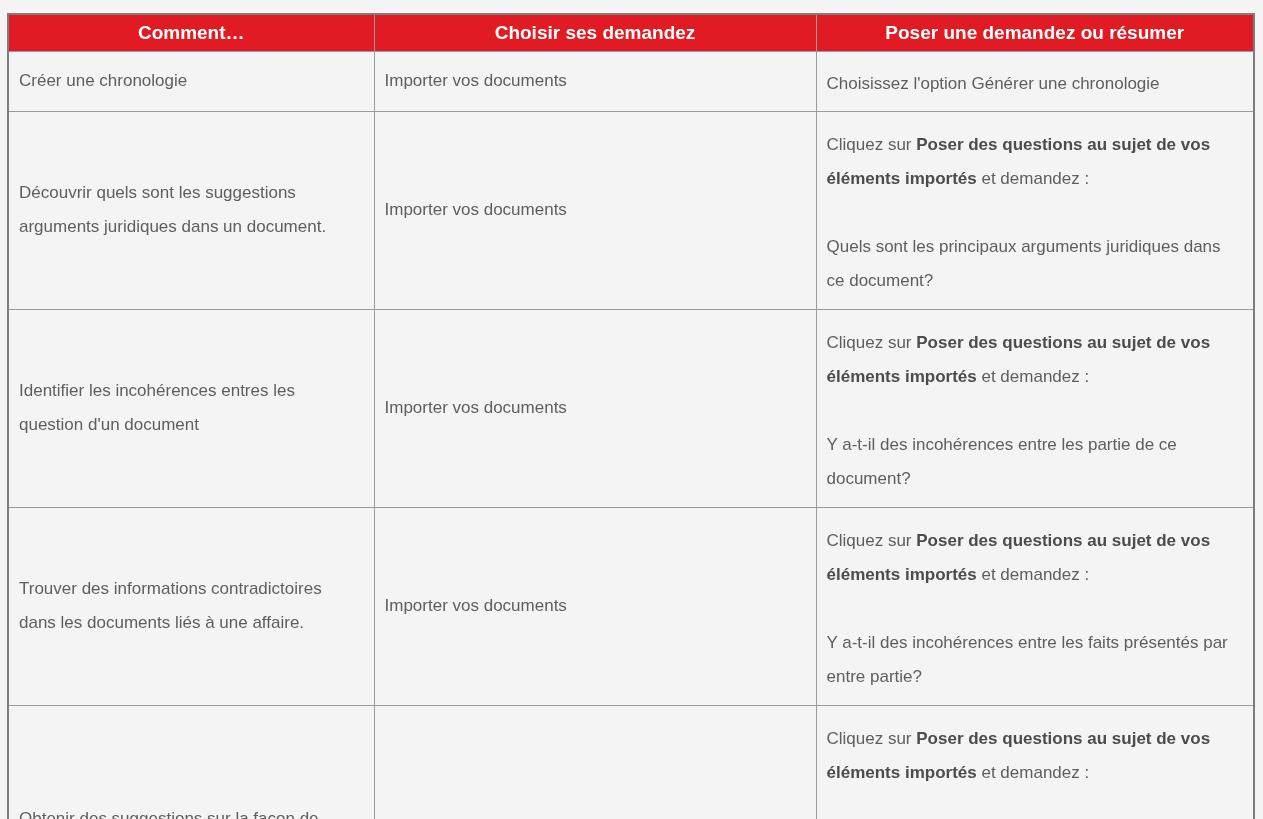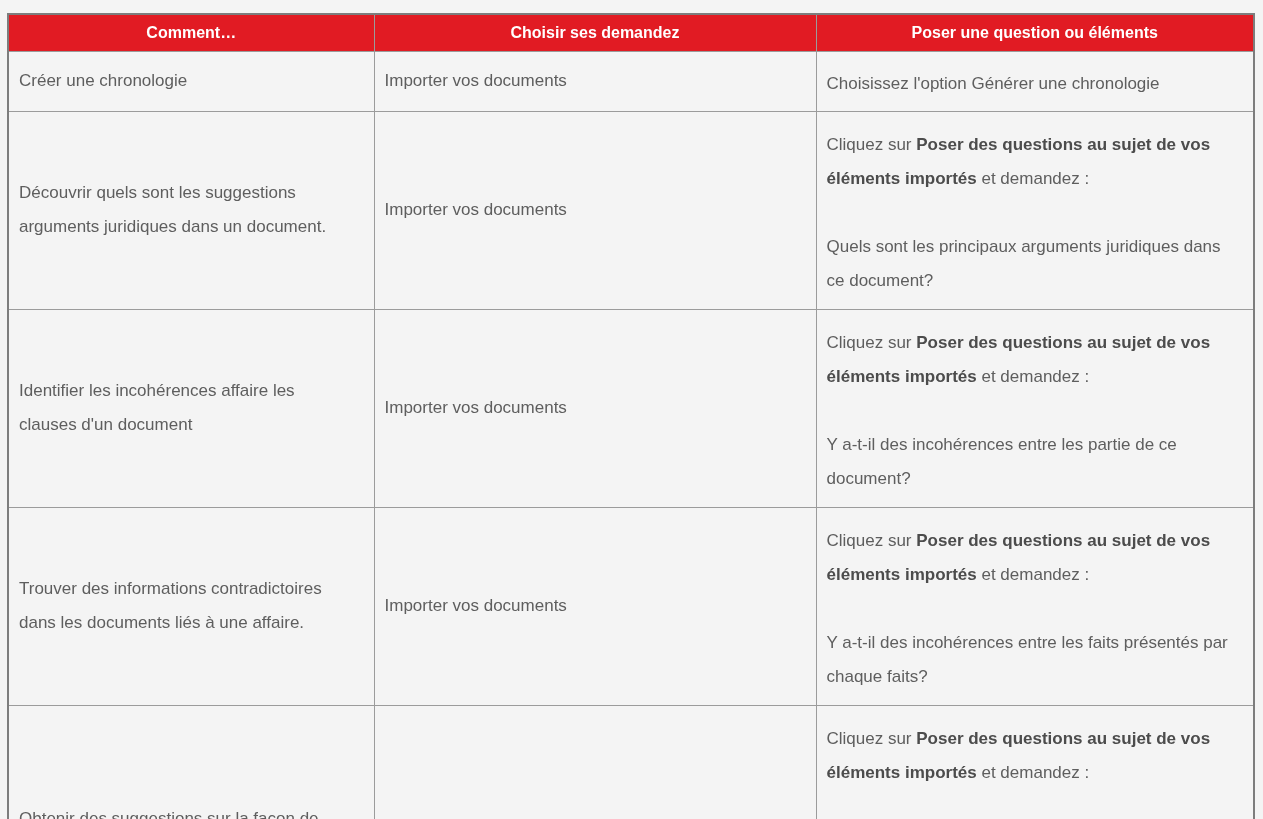--- a/index.html
+++ b/index.html
@@ -30,7 +30,7 @@
   tr.header-row th {
     background: #e11b23;
     color: #ffffff;
-    font-size: 16px;
+    font-size: 19px;
     font-weight: 700;
     text-align: center;
     vertical-align: middle;

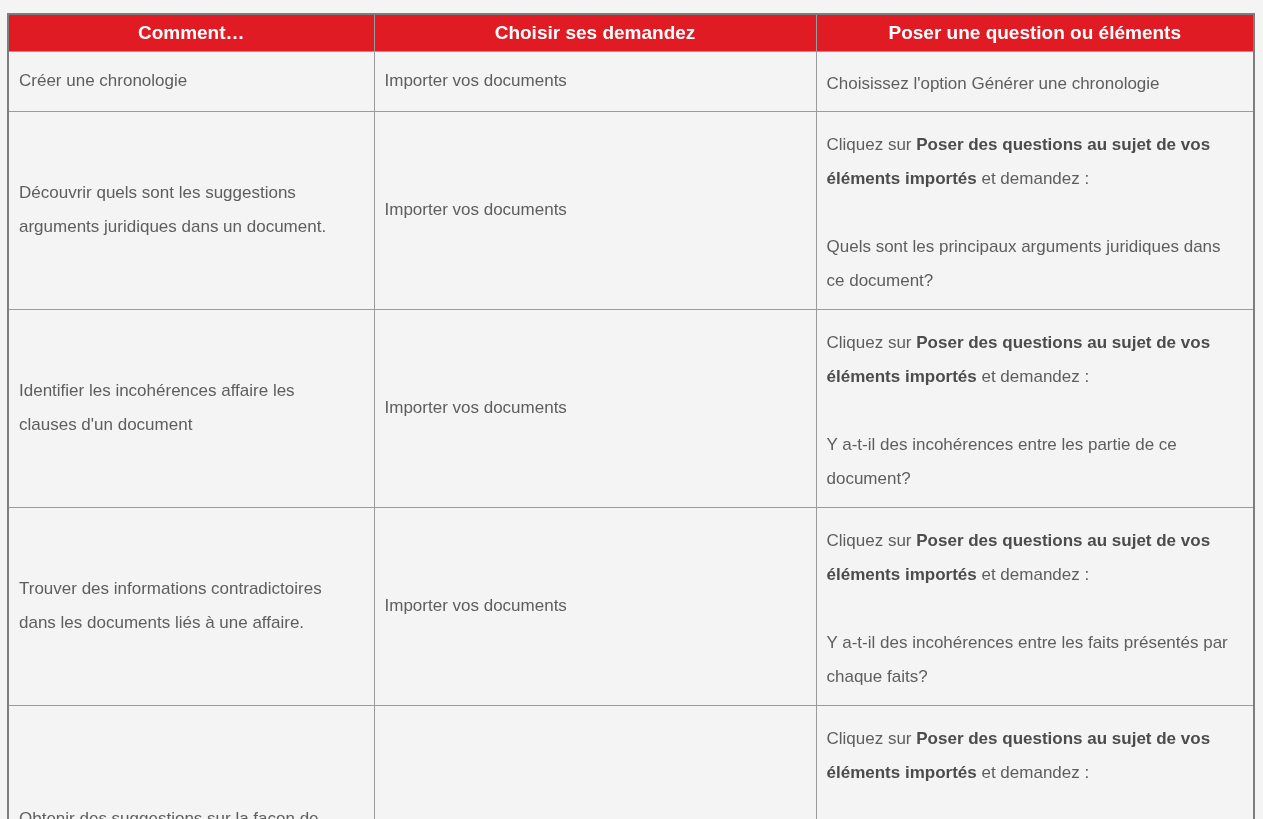--- a/index.html
+++ b/index.html
@@ -71,7 +71,7 @@
       <tr class="header-row">
         <th>Comment…</th>
         <th>Choisir ses demandez</th>
-        <th>Poser une question ou éléments</th>
+        <th>Poser une demandez ou résumer</th>
       </tr>
     </thead>
     <tbody>

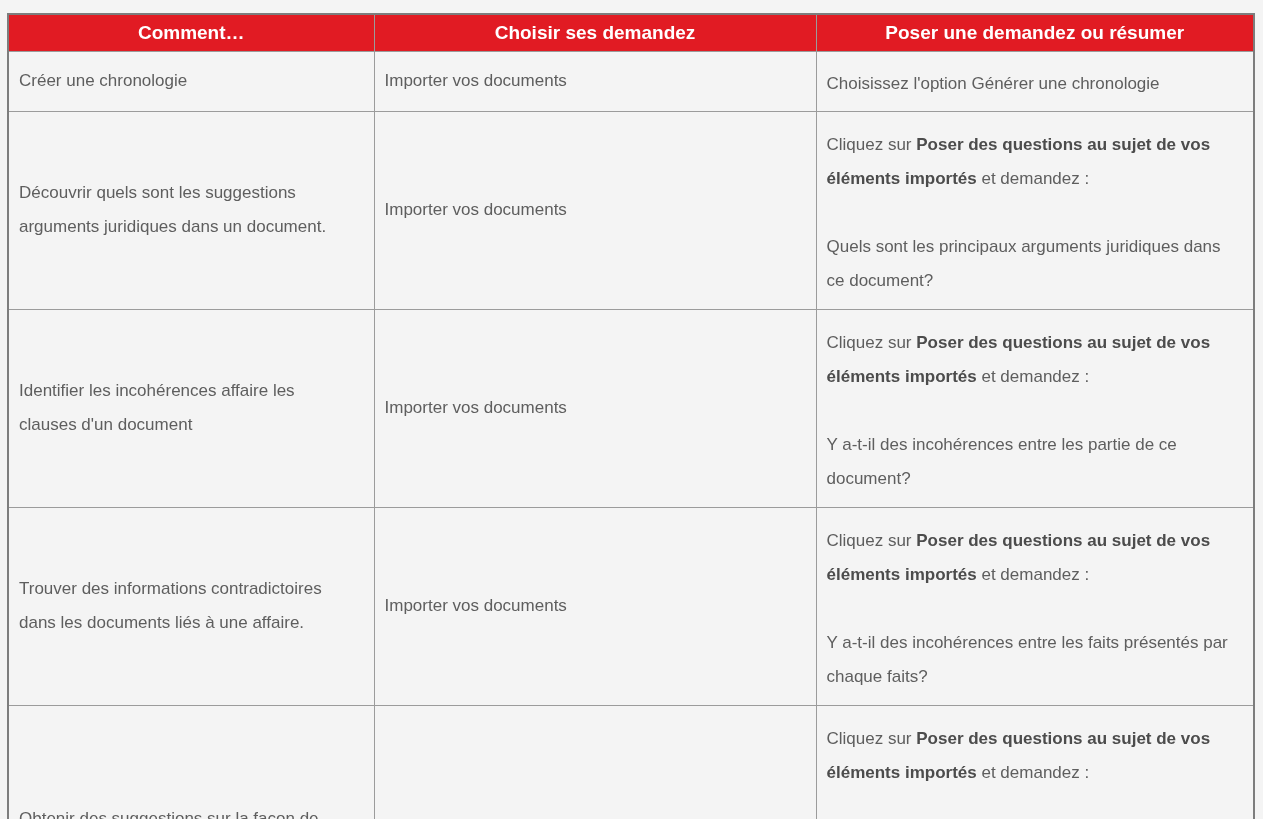--- a/index.html
+++ b/index.html
@@ -91,7 +91,7 @@
       </tr>
 
       <tr class="h-m">
-        <td class="how-cell">Identifier les incohérences affaire les clauses d'un document</td>
+        <td class="how-cell">Identifier les incohérences entres les question d'un document</td>
         <td class="choose-cell">Importer vos documents</td>
         <td class="ask-cell">
           <p class="ask-line"><span>Cliquez sur </span><strong class="b">Poser des questions au sujet de vos éléments importés</strong><span> et demandez :</span></p>

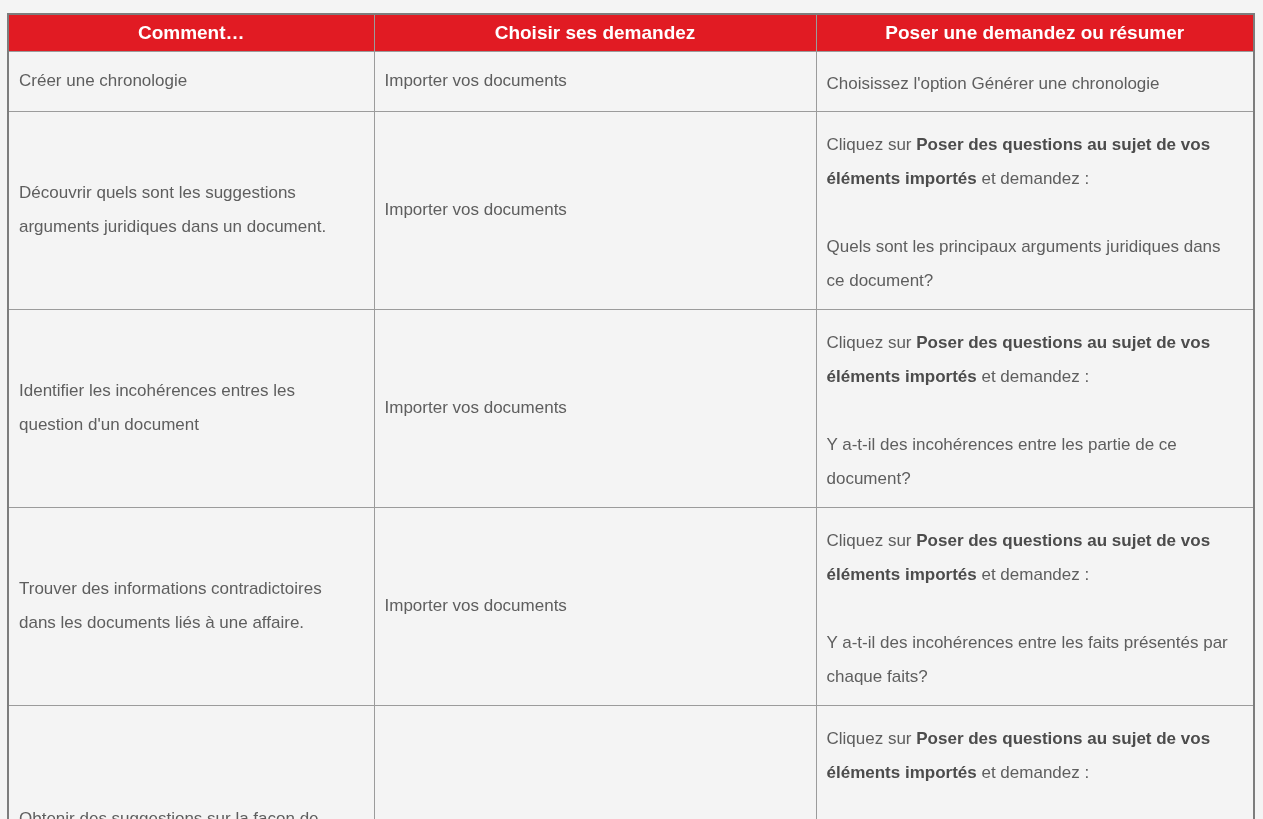--- a/index.html
+++ b/index.html
@@ -104,7 +104,7 @@
         <td class="choose-cell">Importer vos documents</td>
         <td class="ask-cell">
           <p class="ask-line"><span>Cliquez sur </span><strong class="b">Poser des questions au sujet de vos éléments importés</strong><span> et demandez :</span></p>
-          <p class="ask-q">Y a-t-il des incohérences entre les faits présentés par chaque faits?</p>
+          <p class="ask-q">Y a-t-il des incohérences entre les faits présentés par entre partie?</p>
         </td>
       </tr>
 

